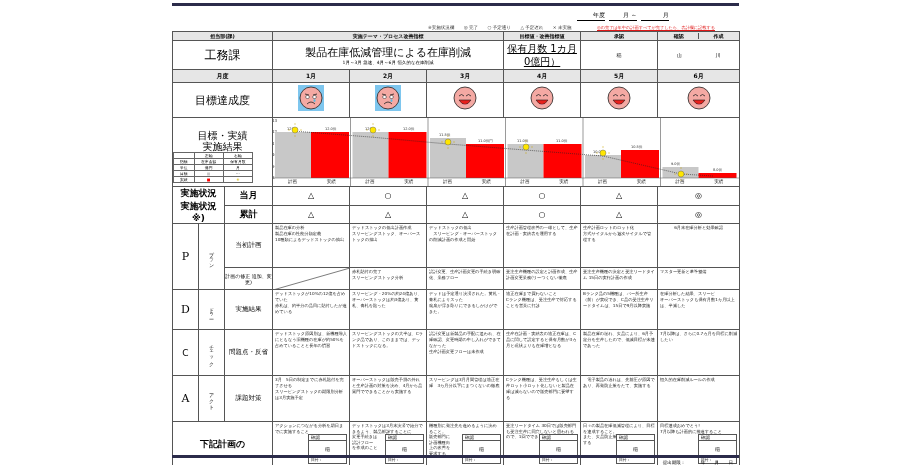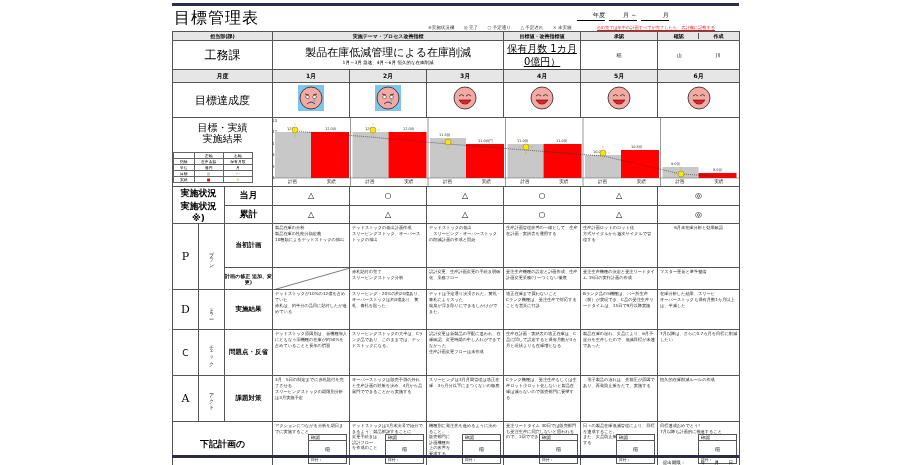--- a/index.html
+++ b/index.html
@@ -50,7 +50,6 @@
 
 <div class="sheet">
   <div class="topbar"></div>
-  <div class="title">目標管理表</div>
   <div class="legend">
     <span>※実施状況欄</span>
     <span>◎ 完了</span>

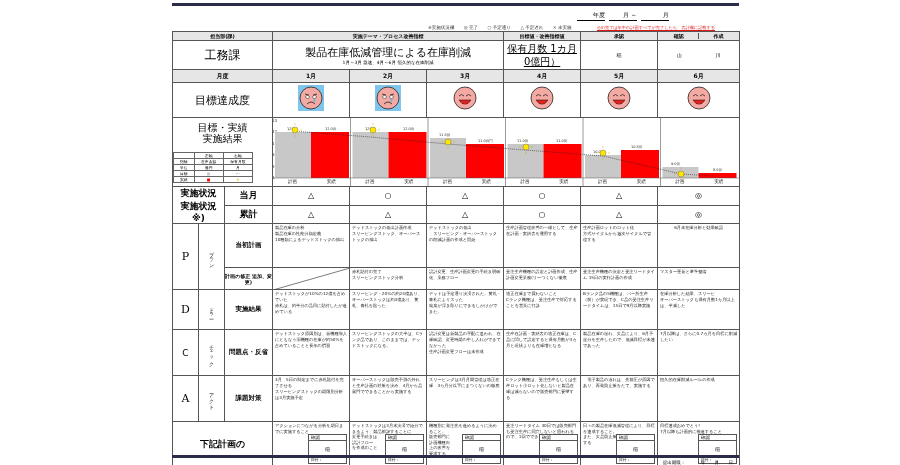--- a/index.html
+++ b/index.html
@@ -159,7 +159,7 @@
 
     <tr>
       <td colspan="3" class="chartcell" style="vertical-align:top;">
-        <div style="font-size:10px;margin-top:4px;line-height:11px;">
+        <div style="font-size:10px;margin-top:12px;line-height:11px;">
           <div>目標・実績</div>
           <div>実施結果</div>
         </div>

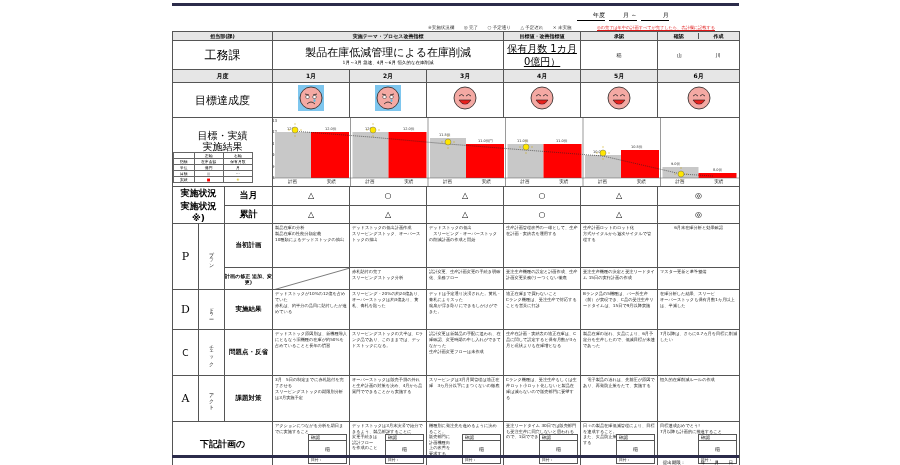--- a/index.html
+++ b/index.html
@@ -32,7 +32,7 @@
   .statuslbl{font-size:9px;font-weight:bold;background:#fff;}
   .pdca{font-size:11px;font-family:"DejaVu Serif",serif;}
   .kana{font-size:5px;line-height:6px;}
-  .lbl{font-size:6.5px;font-weight:bold;}
+  .lbl{font-size:6.5px;font-weight:normal;}
   .txt{font-size:4.2px;text-align:left !important;vertical-align:top !important;line-height:6px;padding:1px 2px !important;color:#222;}
   .comment-lbl{font-size:9px;font-weight:bold;}
   .cm{position:relative;height:44px;}

